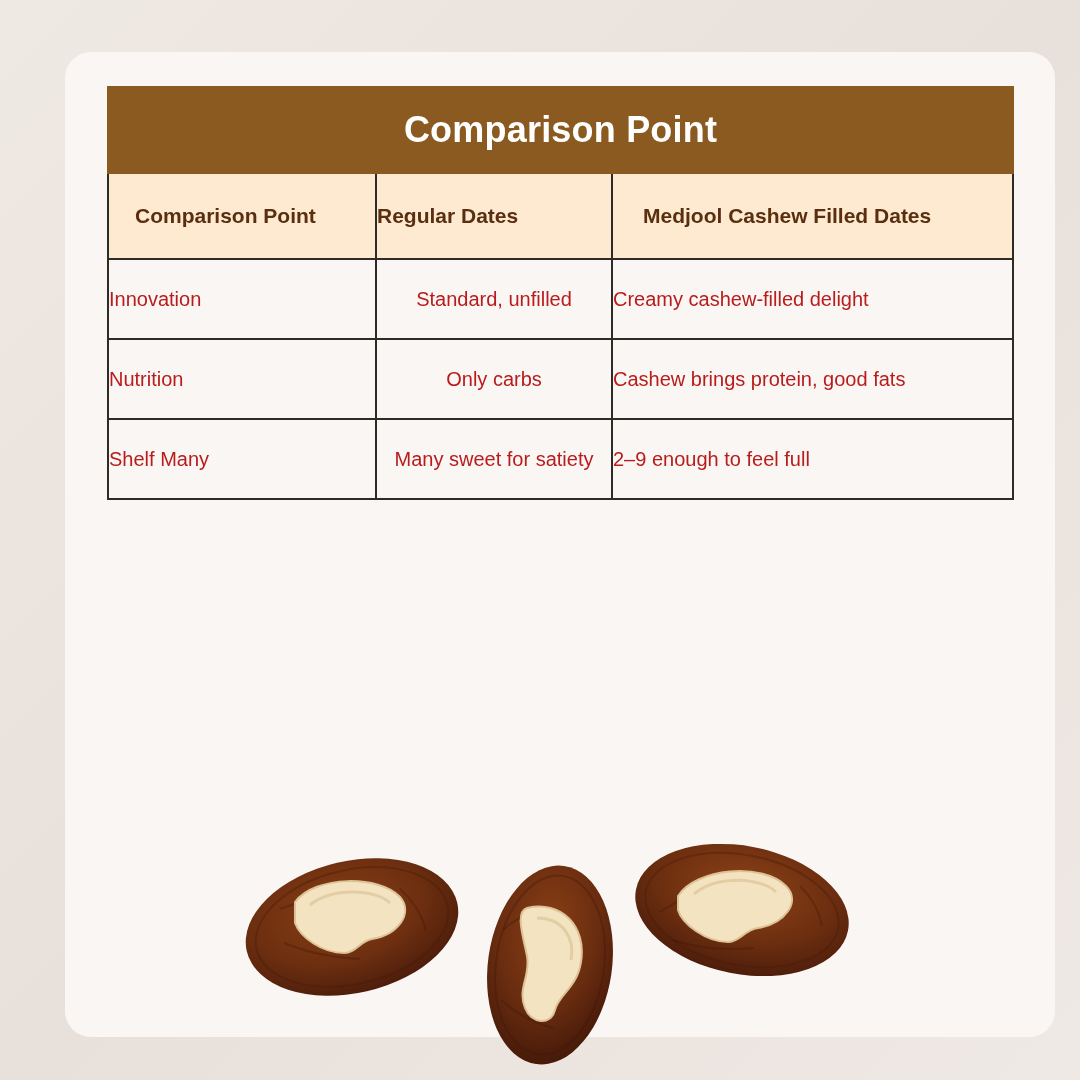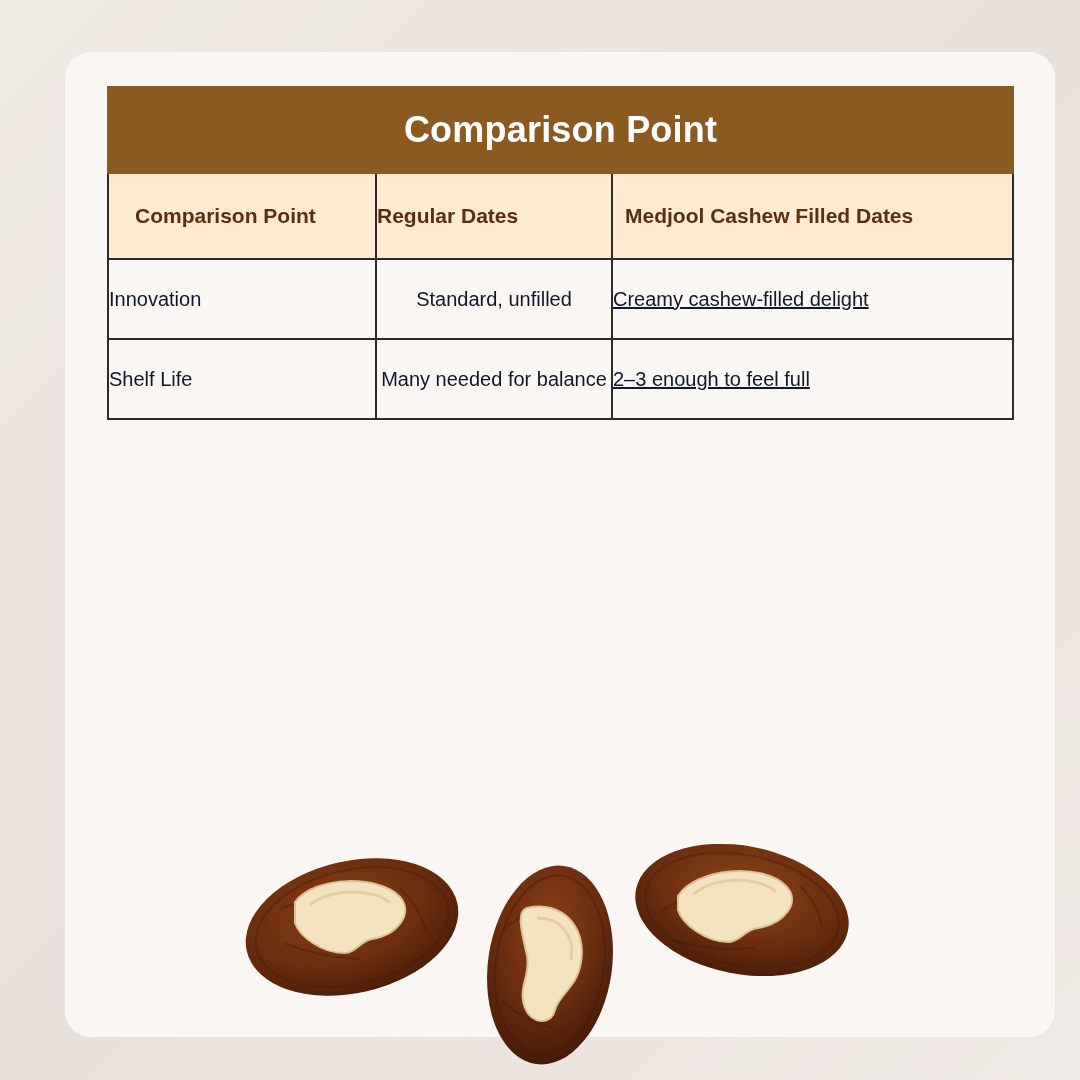--- a/index.html
+++ b/index.html
@@ -64,7 +64,7 @@
   }
   .hdr-row th.third {
     text-align: left;
-    padding-left: 12px;
+    padding-left: 30px;
   }
   tbody tr td {
     height: 78px;

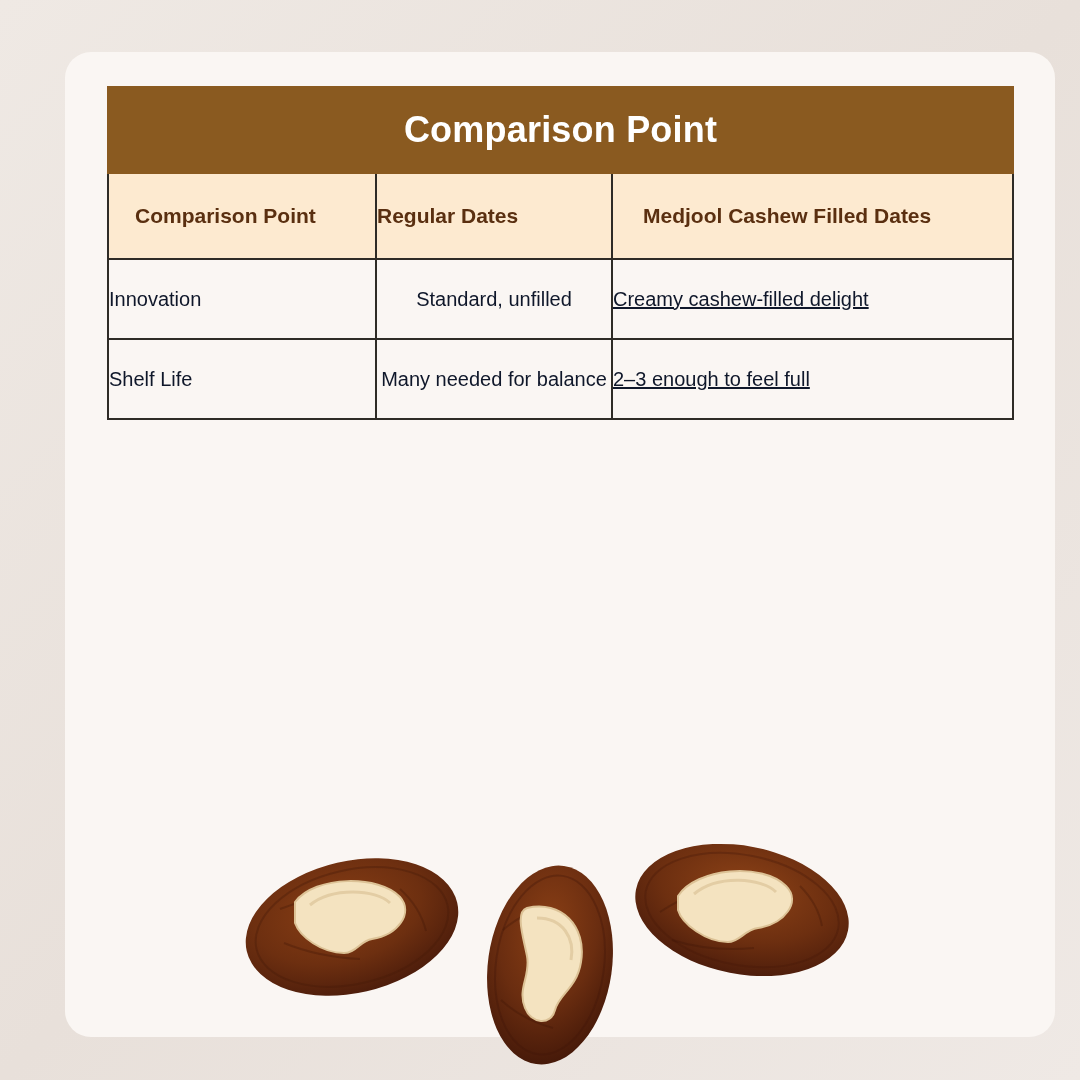--- a/index.html
+++ b/index.html
@@ -68,7 +68,7 @@
   }
   tbody tr td {
     height: 78px;
-    color: #0f172a;
+    color: #b91c1c;
     font-size: 20px;
     line-height: 1.35;
   }

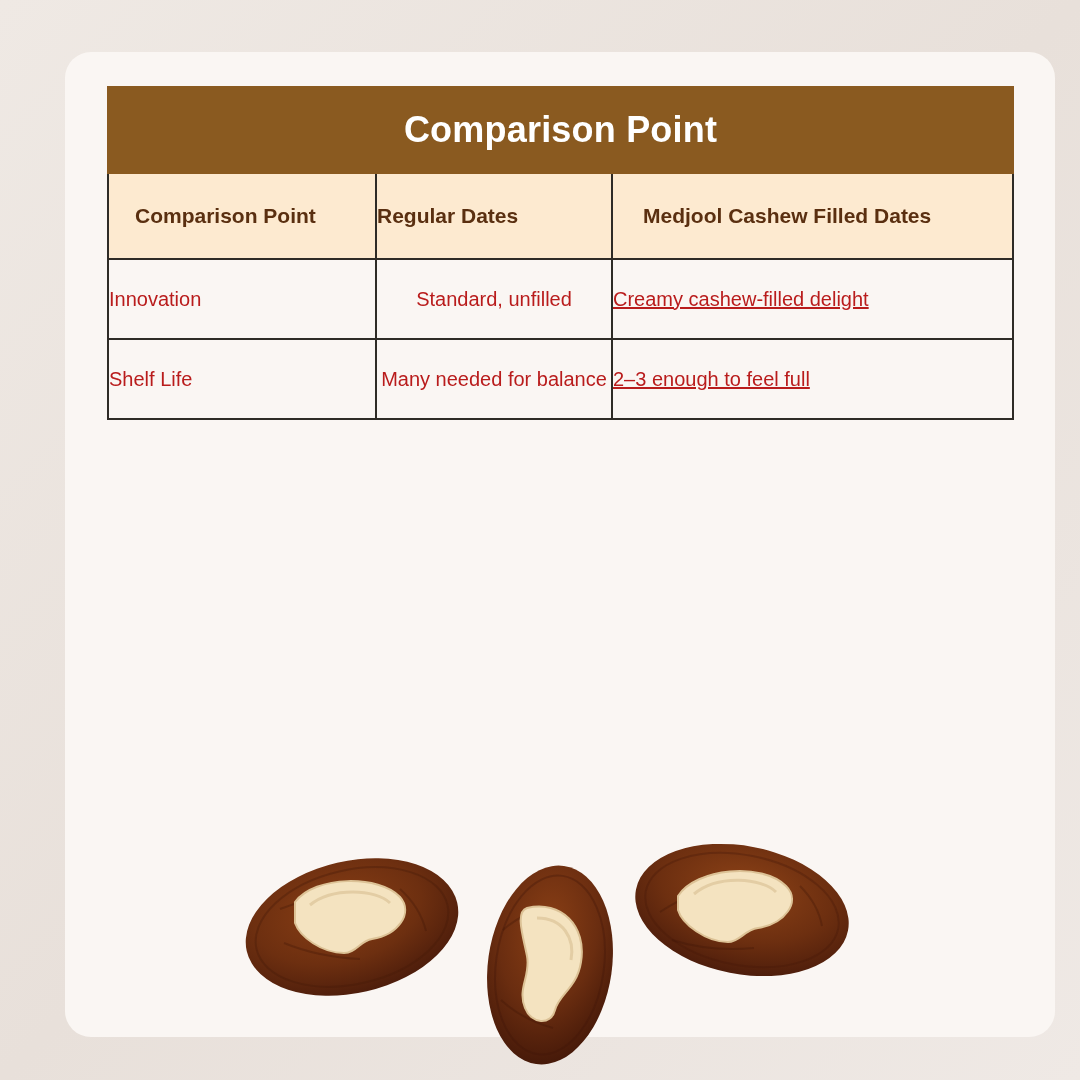--- a/index.html
+++ b/index.html
@@ -85,7 +85,6 @@
     text-align: left;
     padding-left: 16px;
     padding-right: 12px;
-    text-decoration: underline;
   }
   col.c1 { width: 268px; }
   col.c2 { width: 236px; }

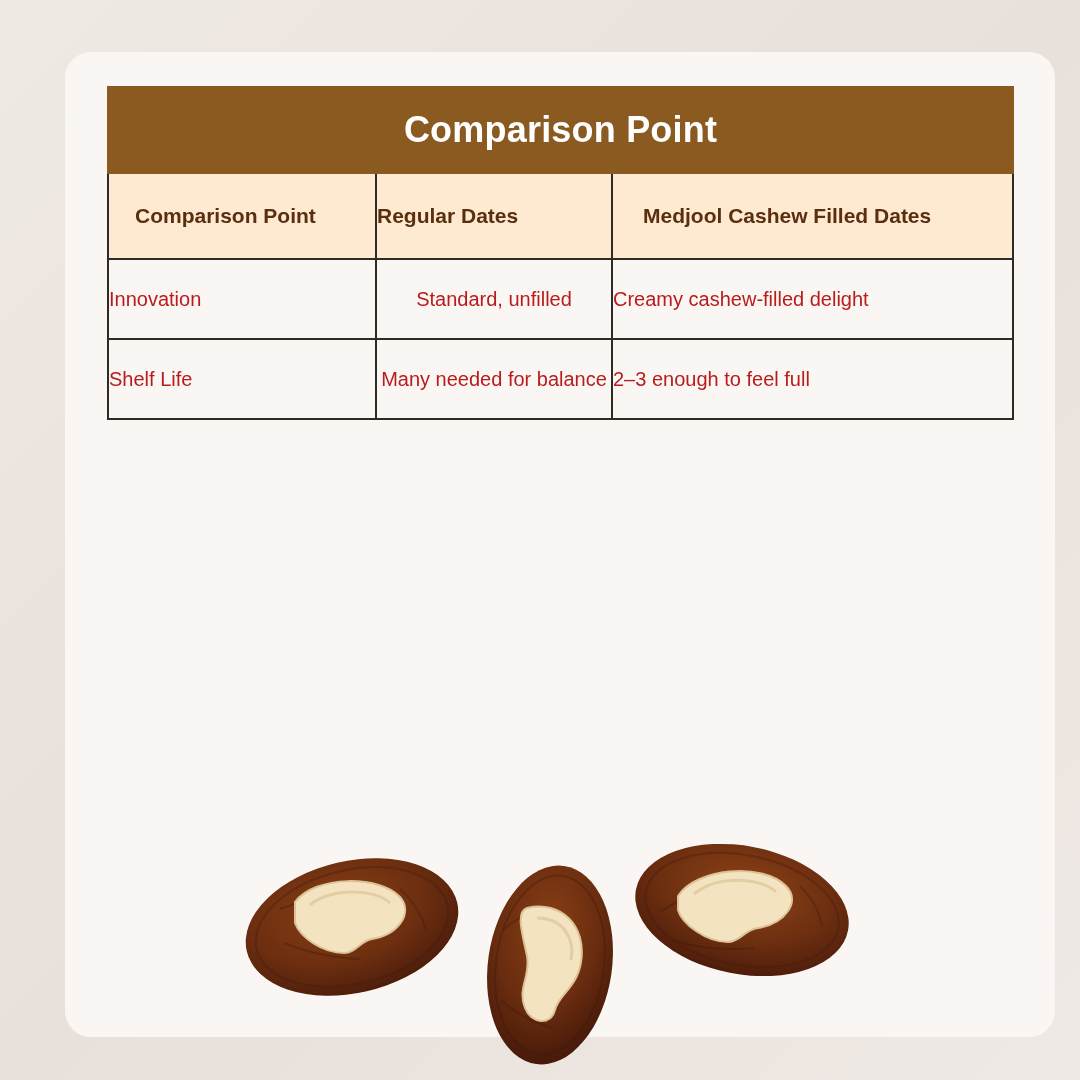--- a/index.html
+++ b/index.html
@@ -131,6 +131,11 @@
           <td class="col1">Innovation</td>
           <td class="col2">Standard, unfilled</td>
           <td class="col3">Creamy cashew-filled delight</td>
+        </tr>
+        <tr>
+          <td class="col1">Nutrition</td>
+          <td class="col2">Only carbs</td>
+          <td class="col3">Cashew brings protein, good fats</td>
         </tr>
         <tr>
           <td class="col1">Shelf Life</td>

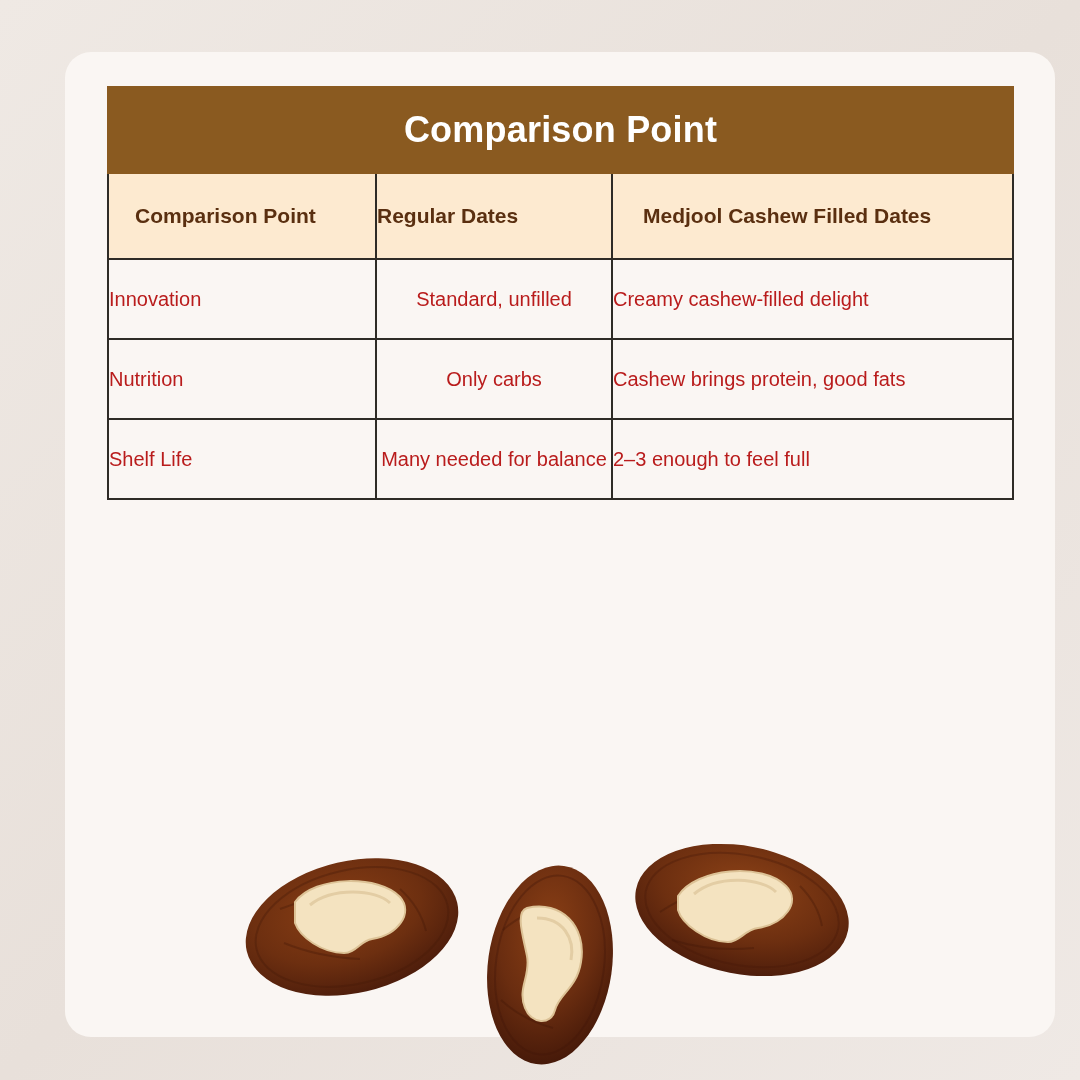--- a/index.html
+++ b/index.html
@@ -138,7 +138,7 @@
           <td class="col3">Cashew brings protein, good fats</td>
         </tr>
         <tr>
-          <td class="col1">Shelf Life</td>
+          <td class="col1">Shelf Many</td>
           <td class="col2">Many needed for balance</td>
           <td class="col3">2–3 enough to feel full</td>
         </tr>

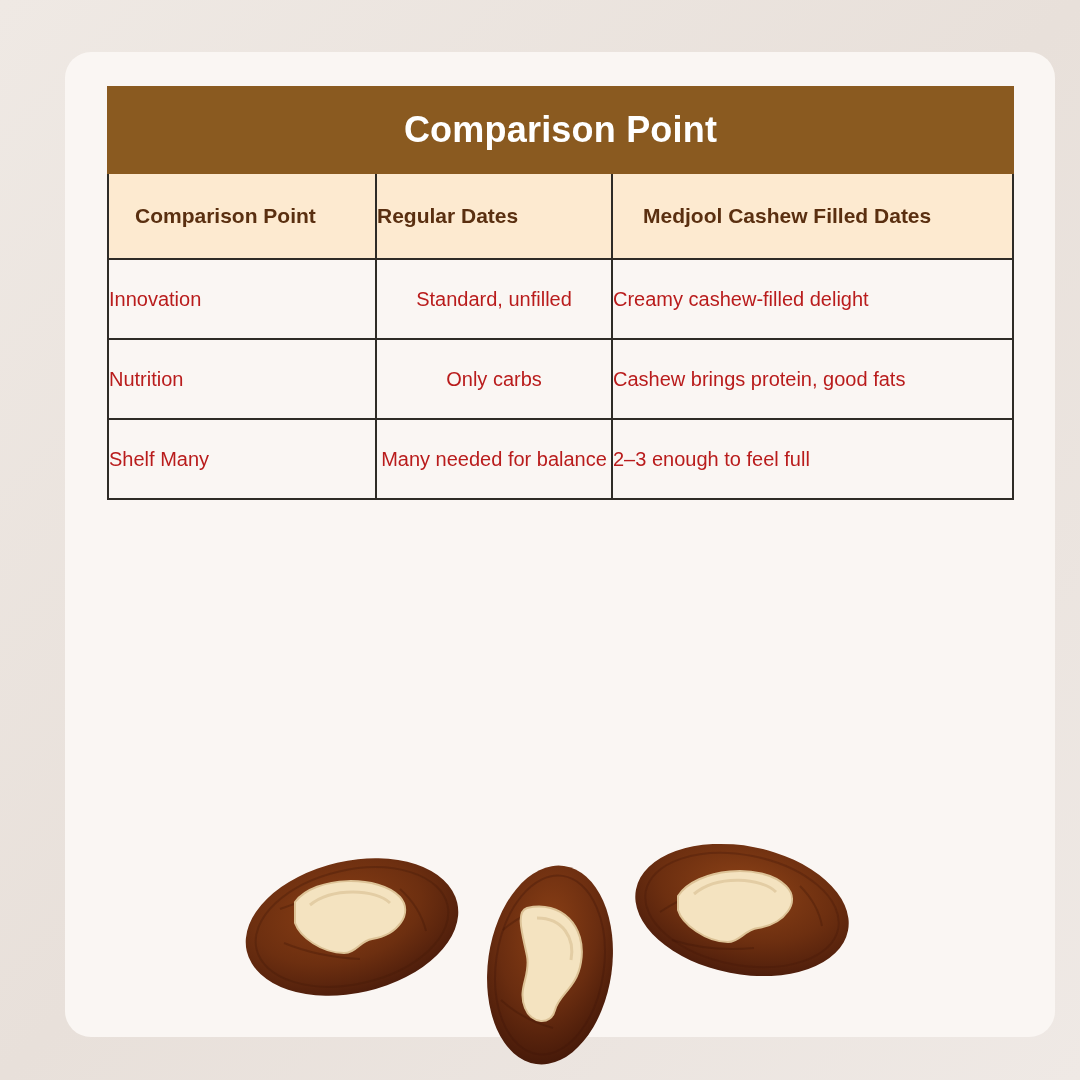--- a/index.html
+++ b/index.html
@@ -139,7 +139,7 @@
         </tr>
         <tr>
           <td class="col1">Shelf Many</td>
-          <td class="col2">Many needed for balance</td>
+          <td class="col2">Many sweet for satiety</td>
           <td class="col3">2–3 enough to feel full</td>
         </tr>
       </tbody>

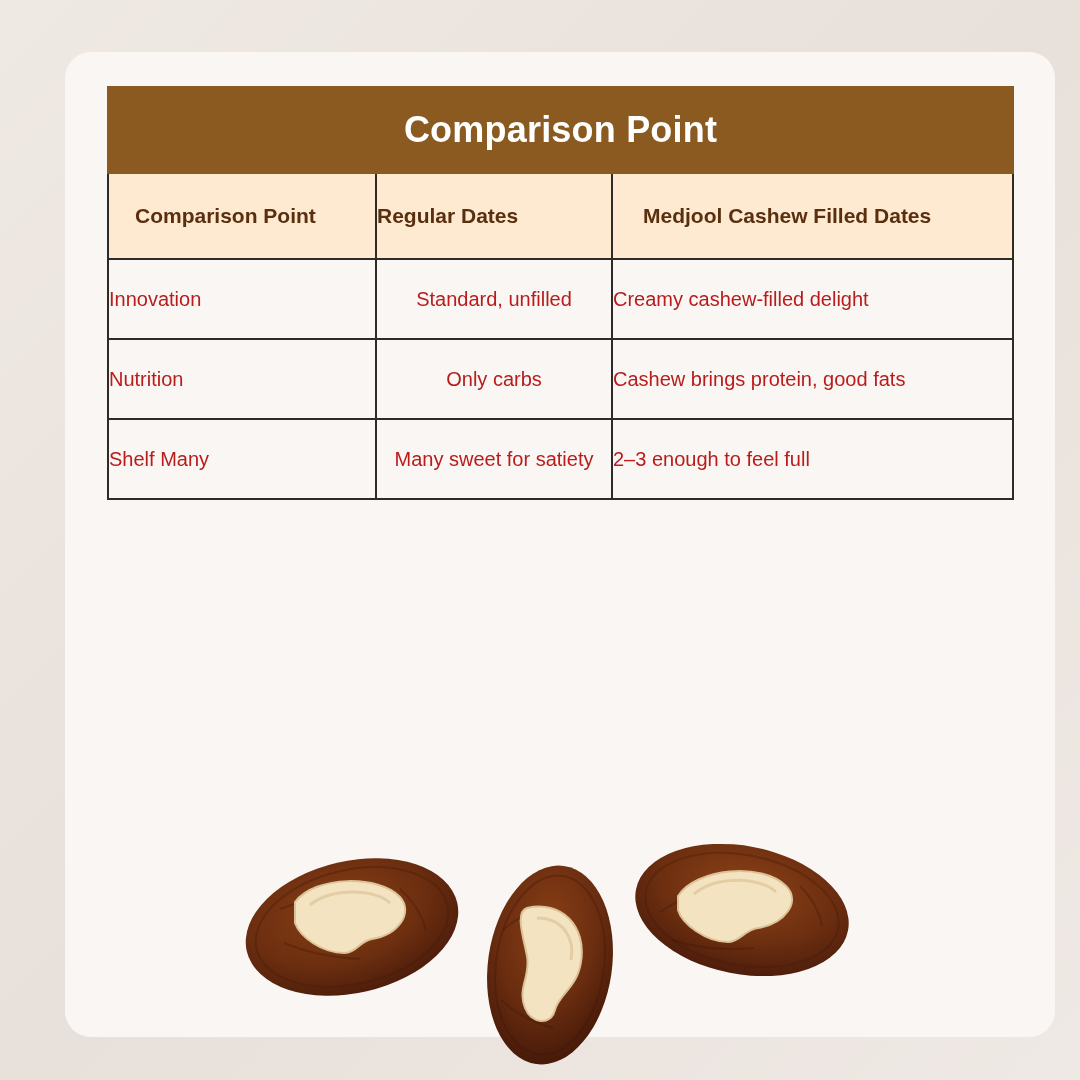--- a/index.html
+++ b/index.html
@@ -140,7 +140,7 @@
         <tr>
           <td class="col1">Shelf Many</td>
           <td class="col2">Many sweet for satiety</td>
-          <td class="col3">2–3 enough to feel full</td>
+          <td class="col3">2–9 enough to feel full</td>
         </tr>
       </tbody>
     </table>

